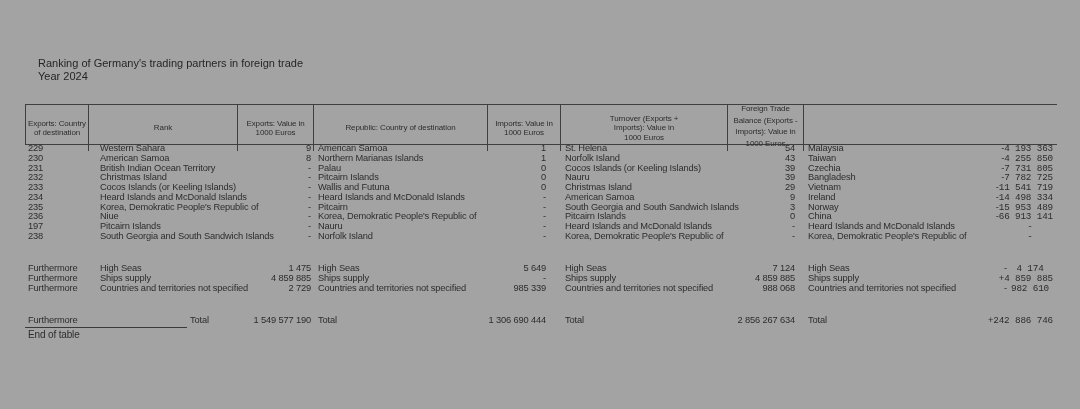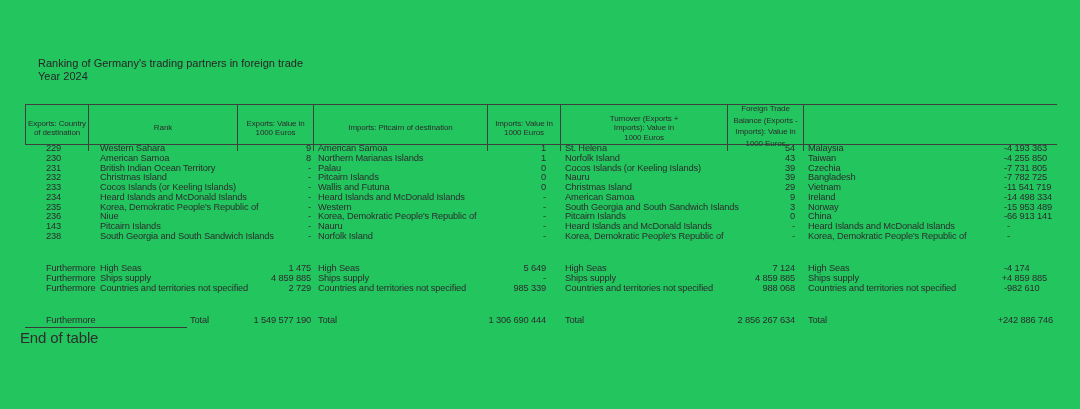--- a/index.html
+++ b/index.html
@@ -4,7 +4,7 @@
 <style>
   html,body{margin:0;padding:0;background:#ffffff;}
   .page{
-    position:relative;width:1080px;height:409px;background:#22c55e;
+    position:relative;width:1080px;height:409px;background:#a3a3a3;
     font-family:"Liberation Sans","DejaVu Sans",sans-serif;color:#2d2d2d;
     overflow:hidden;
   }

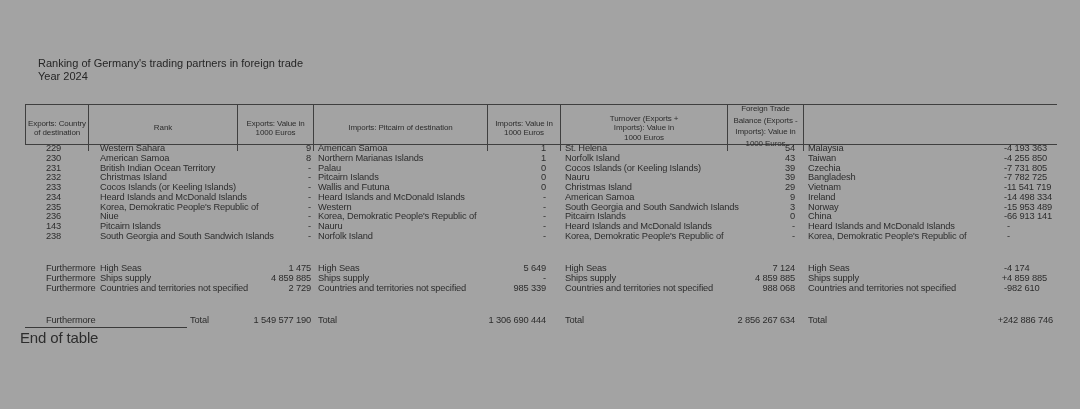--- a/index.html
+++ b/index.html
@@ -67,7 +67,7 @@
       </div>
       <div class="hcell">
         <div class="hl">
-          <div>Imports: Pitcairn of destination</div>
+          <div>Republic: Country of destination</div>
         </div>
       </div>
       <div class="hcell">

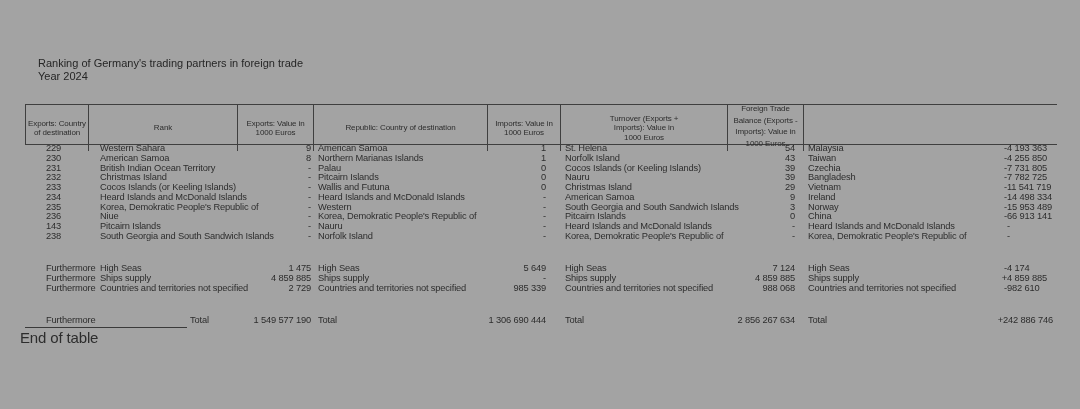--- a/index.html
+++ b/index.html
@@ -25,7 +25,7 @@
   .hcell.spill .hl{position:relative;top:-2px;background:transparent;}
   .tbody{position:absolute;left:25px;top:144px;width:1031px;}
   .row{height:9.75px;font-size:9.3px;line-height:9.75px;letter-spacing:-0.15px;white-space:nowrap;}
-  .c-rank{padding-left:3px;margin-left:18px;}
+  .c-rank{padding-left:3px;}
   .c-cty{padding-left:5px;overflow:visible;}
   .c-cty-exp{padding-left:12px;}
   .c-val{display:flex;justify-content:flex-end;padding-right:2px;}

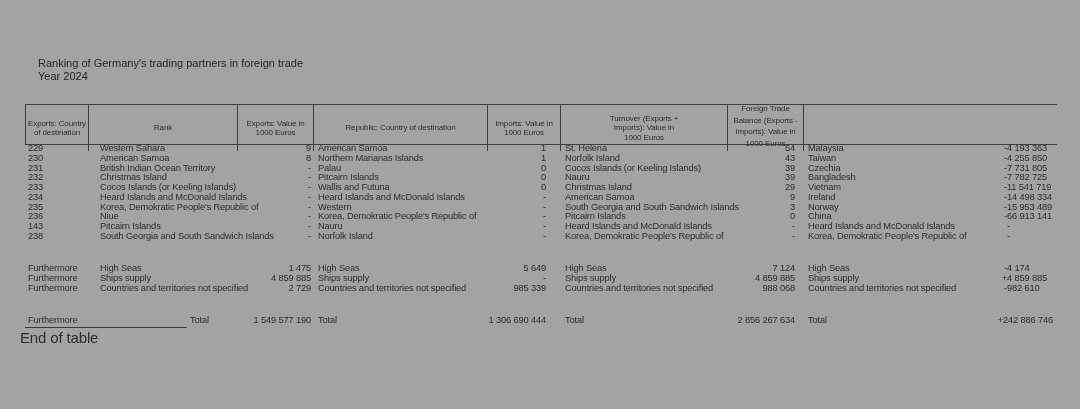--- a/index.html
+++ b/index.html
@@ -32,7 +32,7 @@
   .c-val-imp{padding-right:14px;}
   .c-val-to{padding-right:8px;}
   .c-ftb{display:flex;justify-content:flex-end;padding-right:3px;}
-  .c-ftb .num{display:inline-block;min-width:46px;text-align:left;}
+  .c-ftb .num{display:inline-block;min-width:46px;text-align:center;font-family:Liberation Mono, monospace;}
   .c-total-indent{padding-left:102px;}
   .further{position:absolute;left:25px;top:264px;width:1031px;}
   .totalrow{position:absolute;left:25px;top:316px;width:1031px;}

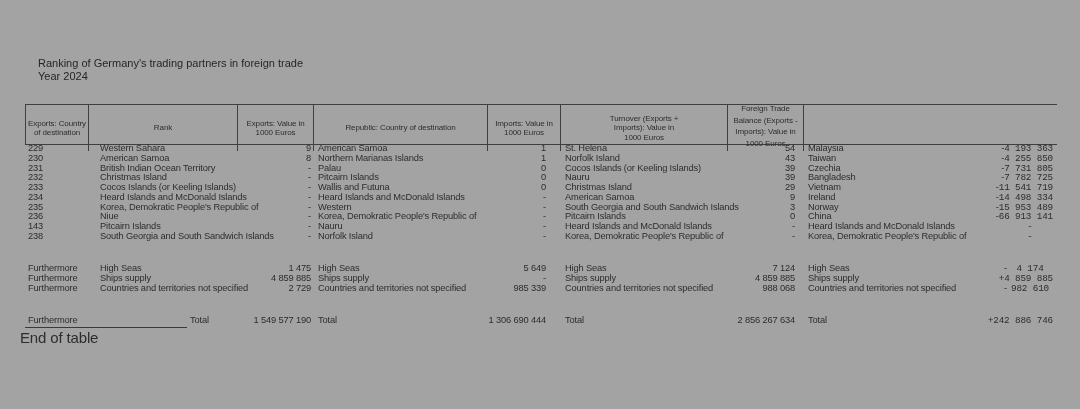--- a/index.html
+++ b/index.html
@@ -182,7 +182,7 @@
         <div class="c-rank">235</div>
         <div class="c-cty c-cty-exp">Korea, Demokratic People's Republic of</div>
         <div class="c-val">-</div>
-        <div class="c-cty">Western</div>
+        <div class="c-cty">Pitcairn</div>
         <div class="c-val c-val-imp">-</div>
         <div class="c-cty">South Georgia and South Sandwich Islands</div>
         <div class="c-val c-val-to">3</div>

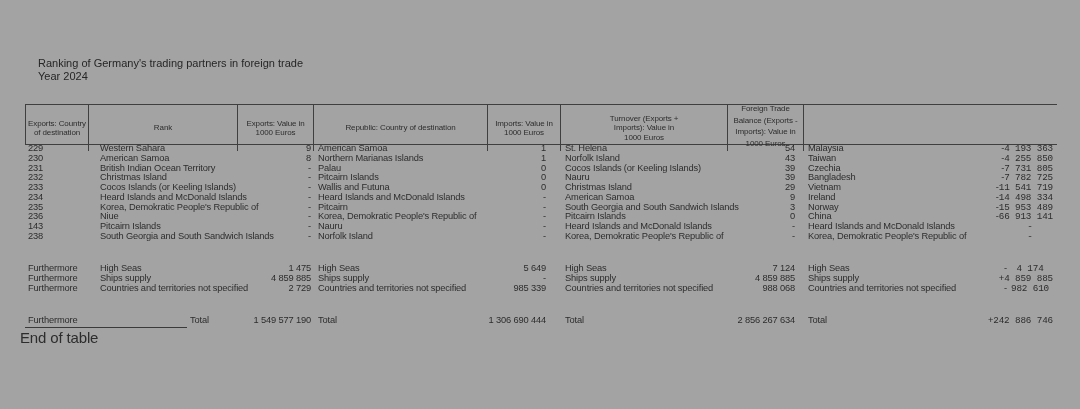--- a/index.html
+++ b/index.html
@@ -207,7 +207,7 @@
         </div>
       </div>
       <div class="row grid">
-        <div class="c-rank">143</div>
+        <div class="c-rank">197</div>
         <div class="c-cty c-cty-exp">Pitcairn Islands</div>
         <div class="c-val">-</div>
         <div class="c-cty">Nauru</div>

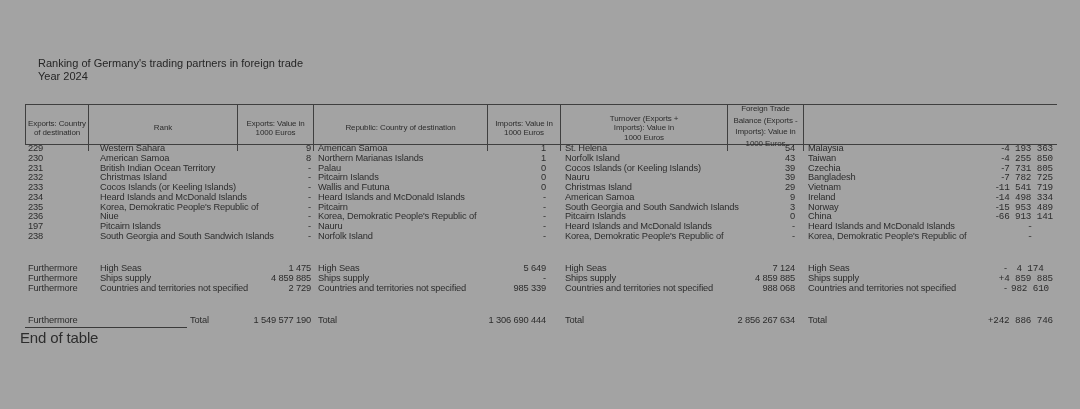--- a/index.html
+++ b/index.html
@@ -37,7 +37,7 @@
   .further{position:absolute;left:25px;top:264px;width:1031px;}
   .totalrow{position:absolute;left:25px;top:316px;width:1031px;}
   .divider{position:absolute;left:25px;top:327px;width:162px;height:1px;background:#3a3a3a;}
-  .endlabel{position:absolute;left:20px;top:329px;font-size:15px;letter-spacing:-0.15px;}
+  .endlabel{position:absolute;left:28px;top:329px;font-size:10px;letter-spacing:-0.15px;}
 </style>
 </head>
 <body>

